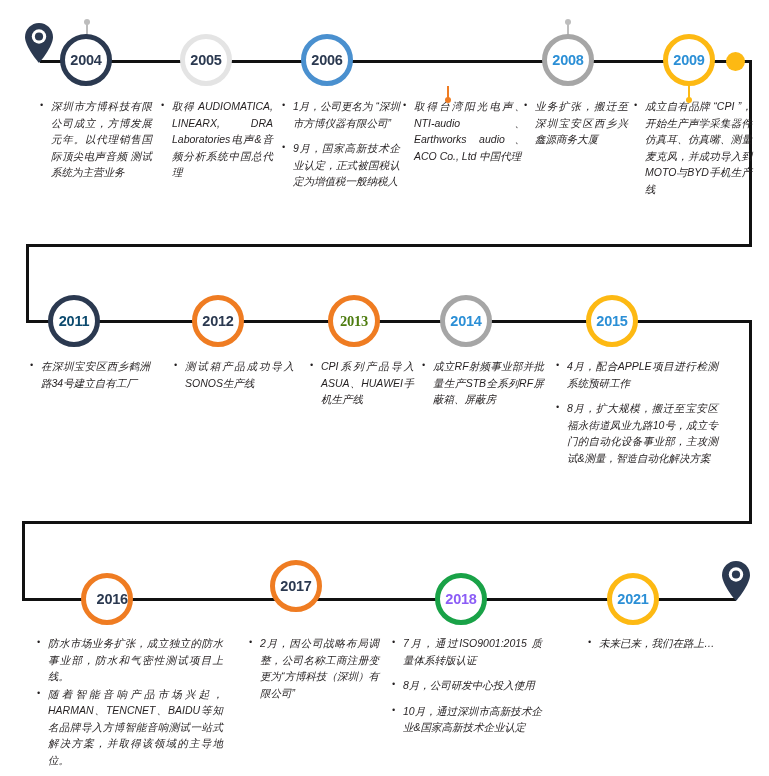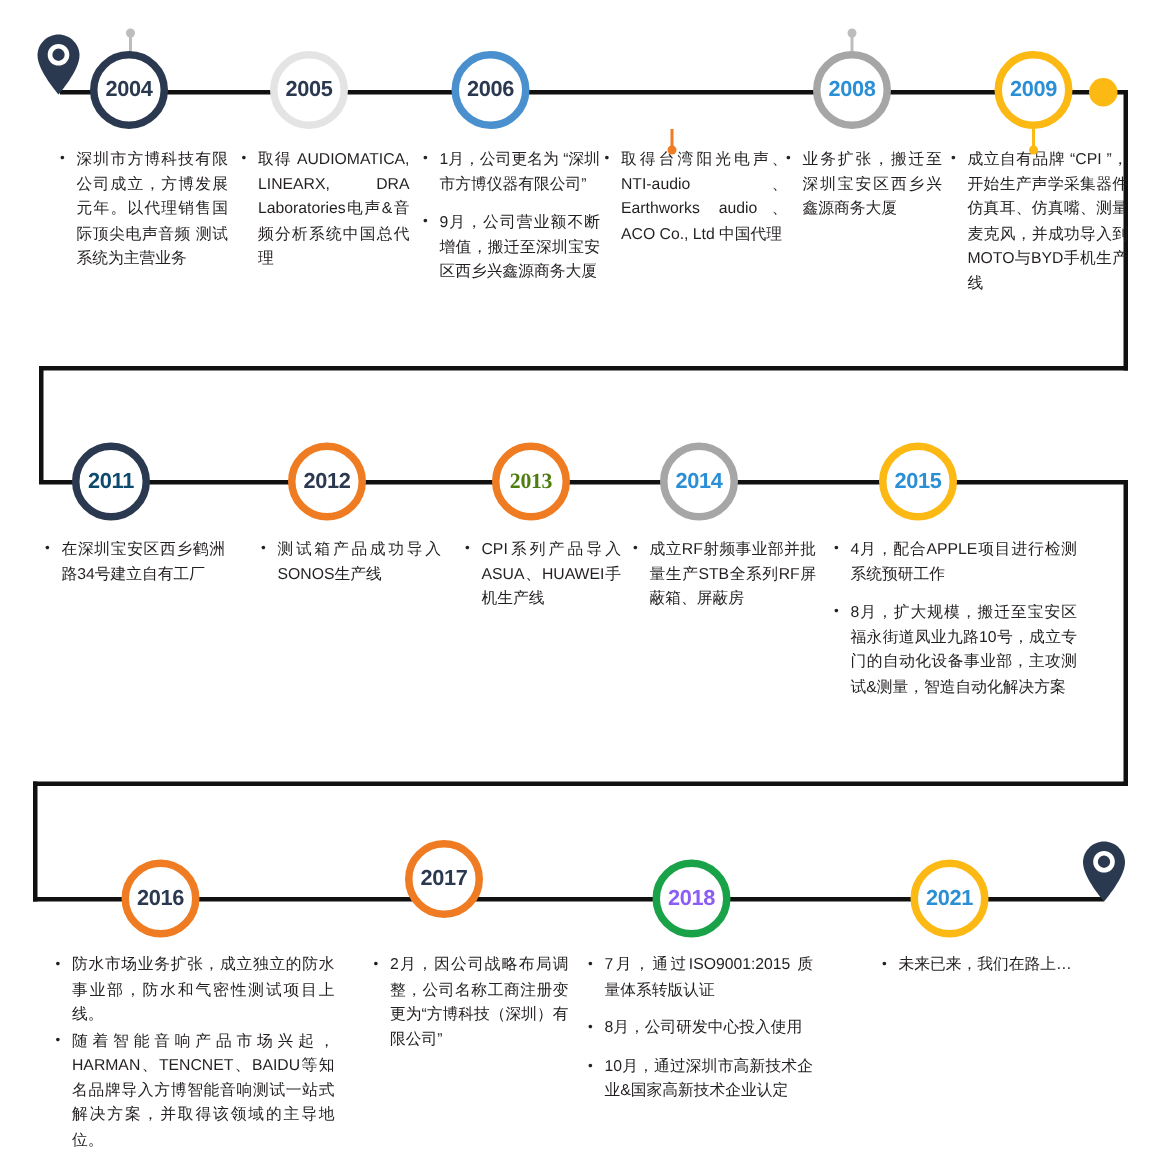--- a/index.html
+++ b/index.html
@@ -88,6 +88,7 @@
   .block {
     position: absolute;
     box-sizing: border-box;
+    font-style: italic;
   }
   .block ul {
     margin: 0;

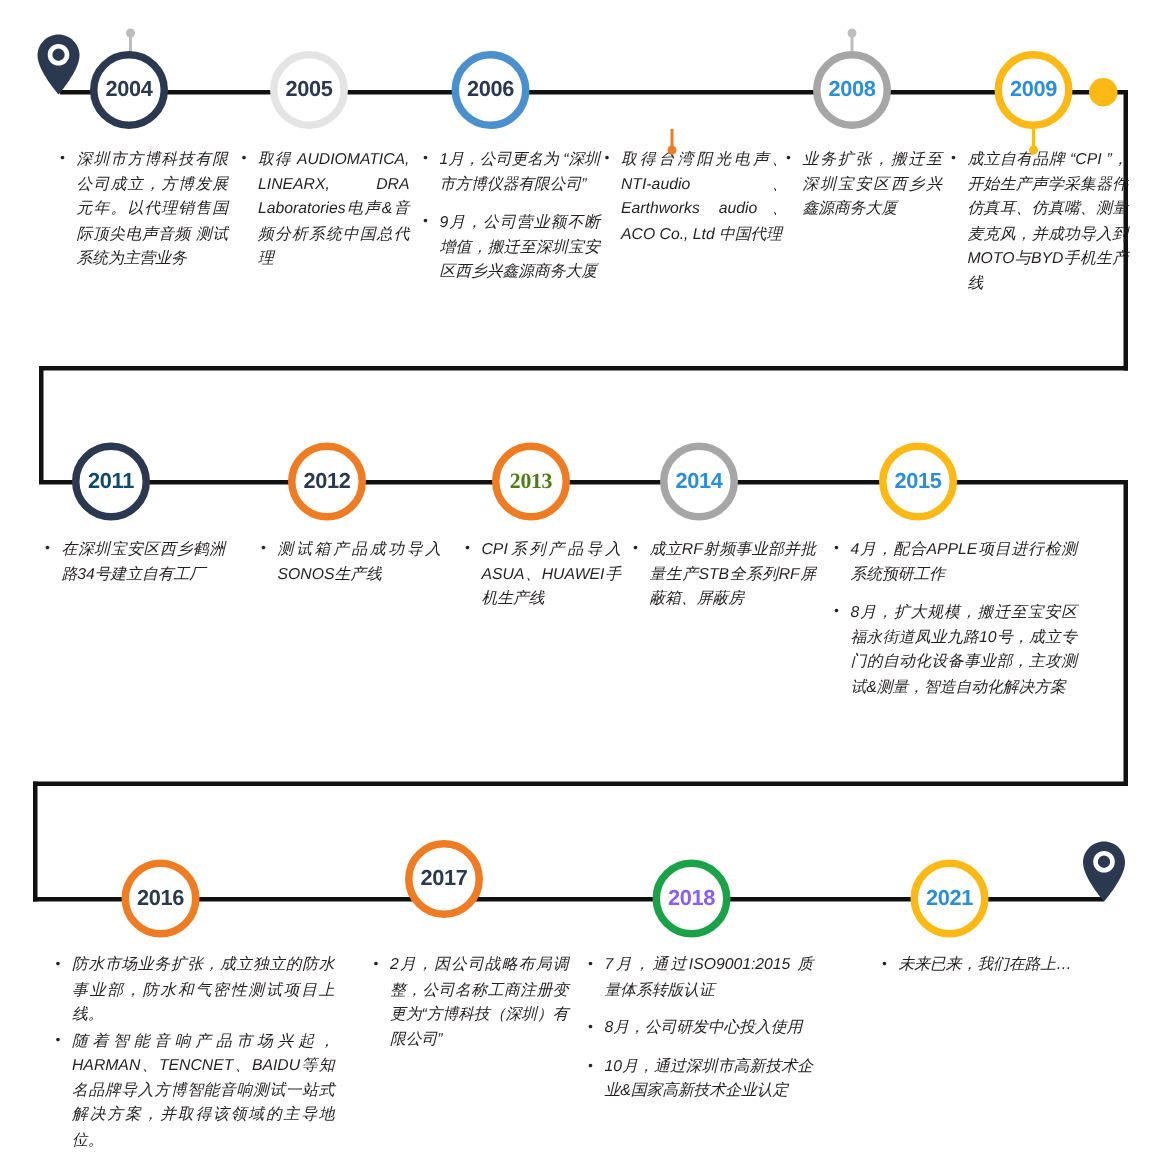--- a/index.html
+++ b/index.html
@@ -190,7 +190,7 @@
   <div class="block" style="left:282px; top:98px; width:118px;">
     <ul>
       <li>1月，公司更名为 “深圳市方博仪器有限公司”</li>
-      <li>9月，公司营业额不断增值，搬迁至深圳宝安区西乡兴鑫源商务大厦</li>
+      <li>9月，国家高新技术企业认定，正式被国税认定为增值税一般纳税人</li>
     </ul>
   </div>
   <div class="block" style="left:403px; top:98px; width:122px;">

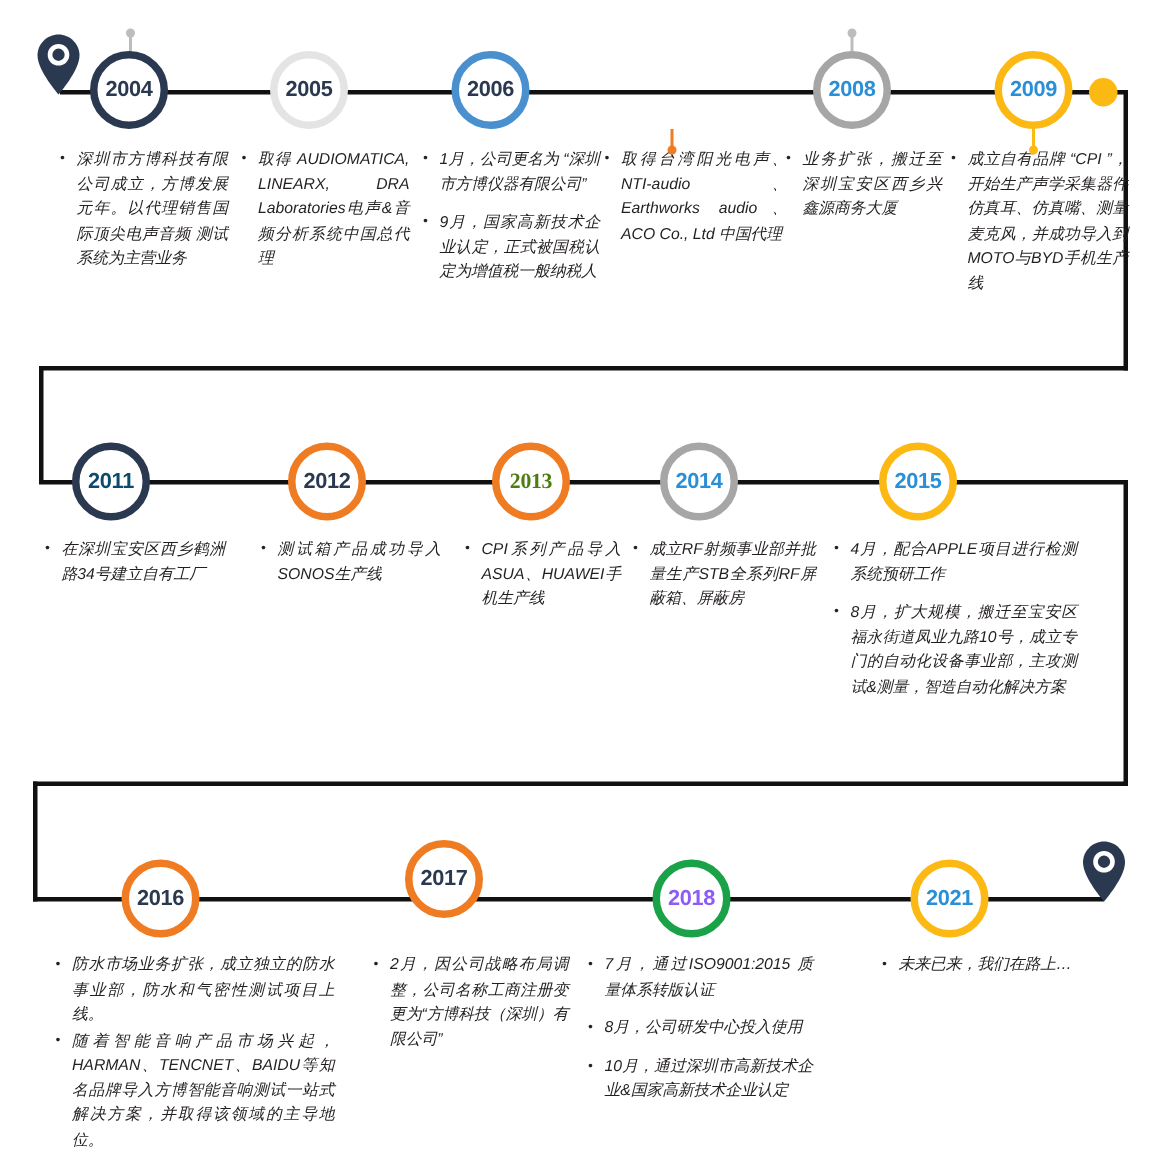--- a/index.html
+++ b/index.html
@@ -252,7 +252,7 @@
     </ul>
   </div>
 
-  <div class="node" style="left:81px; top:573px; border-color:#ef7c22;">
+  <div class="node" style="left:81px; top:573px; border-color:#ef7c22;justify-content:flex-end;">
     <span class="year" style="color:#2b3950;">2016</span>
   </div>
   <div class="node" style="left:270px; top:560px; border-color:#ef7c22;">

